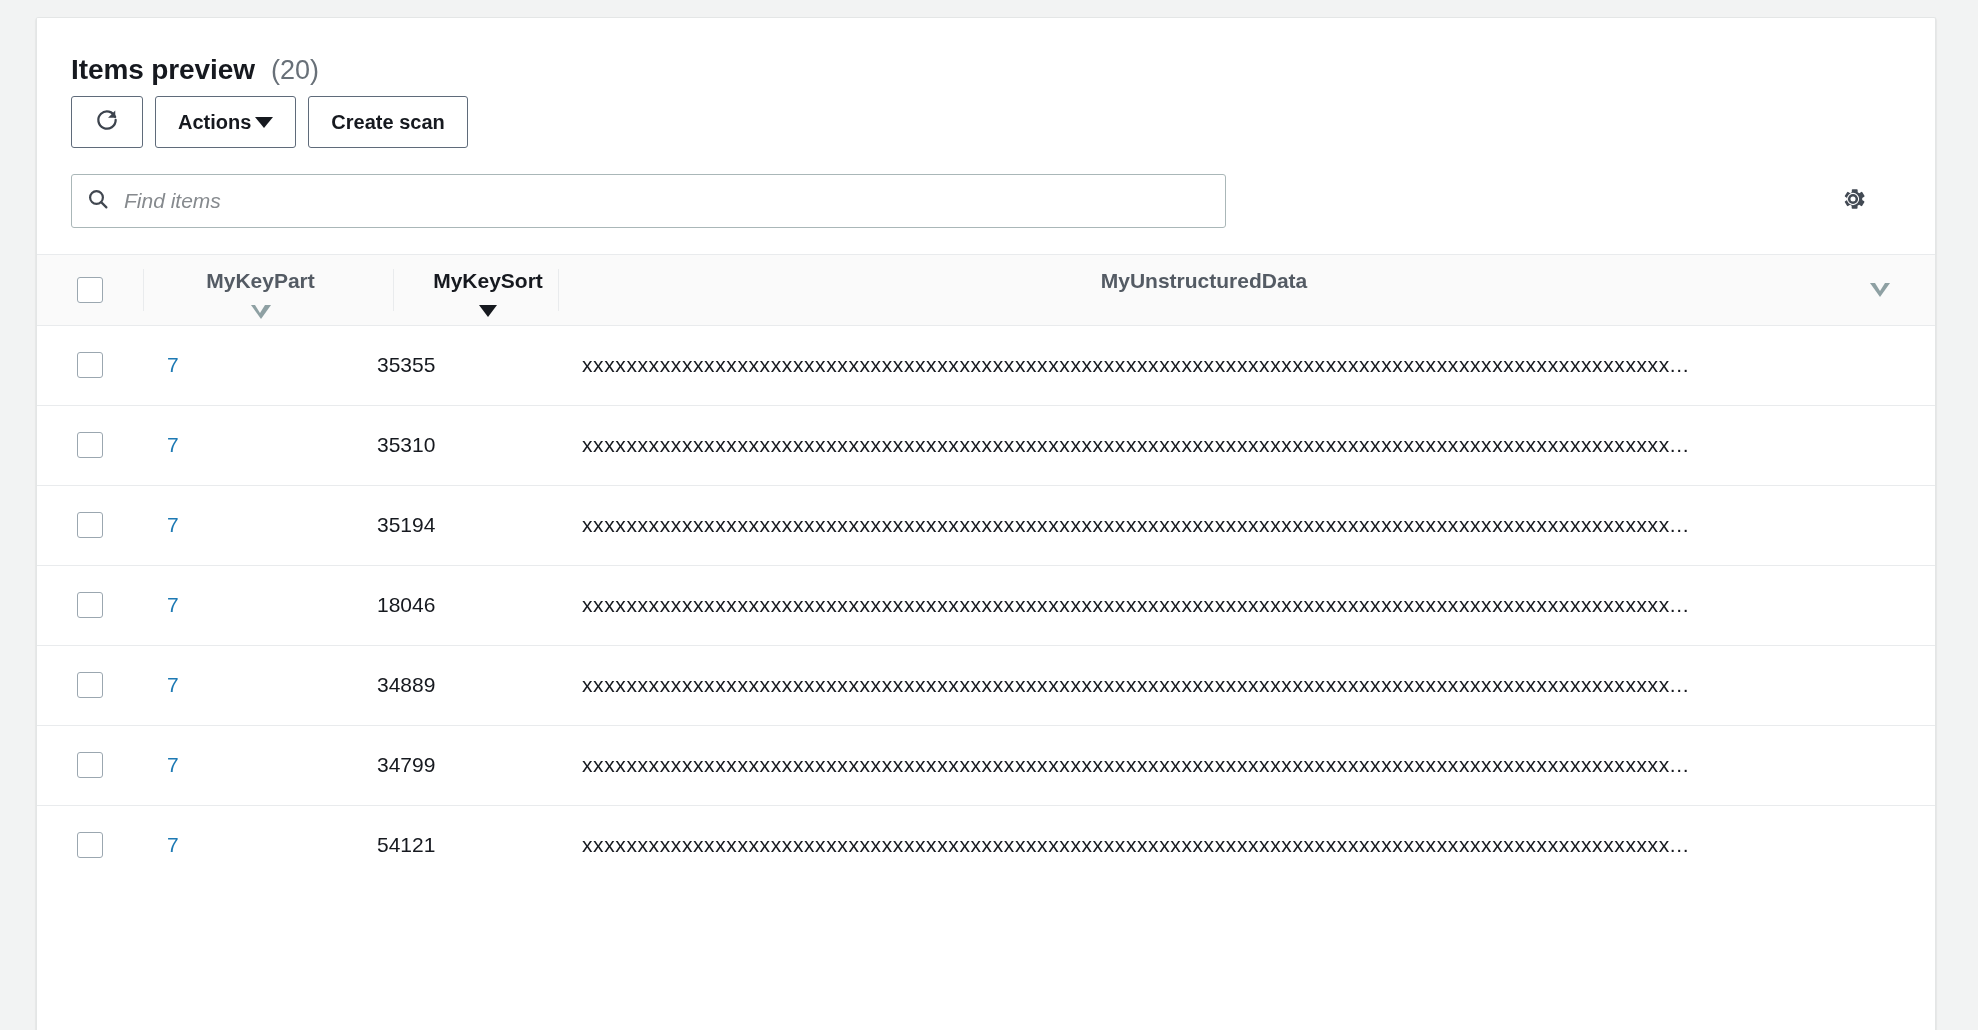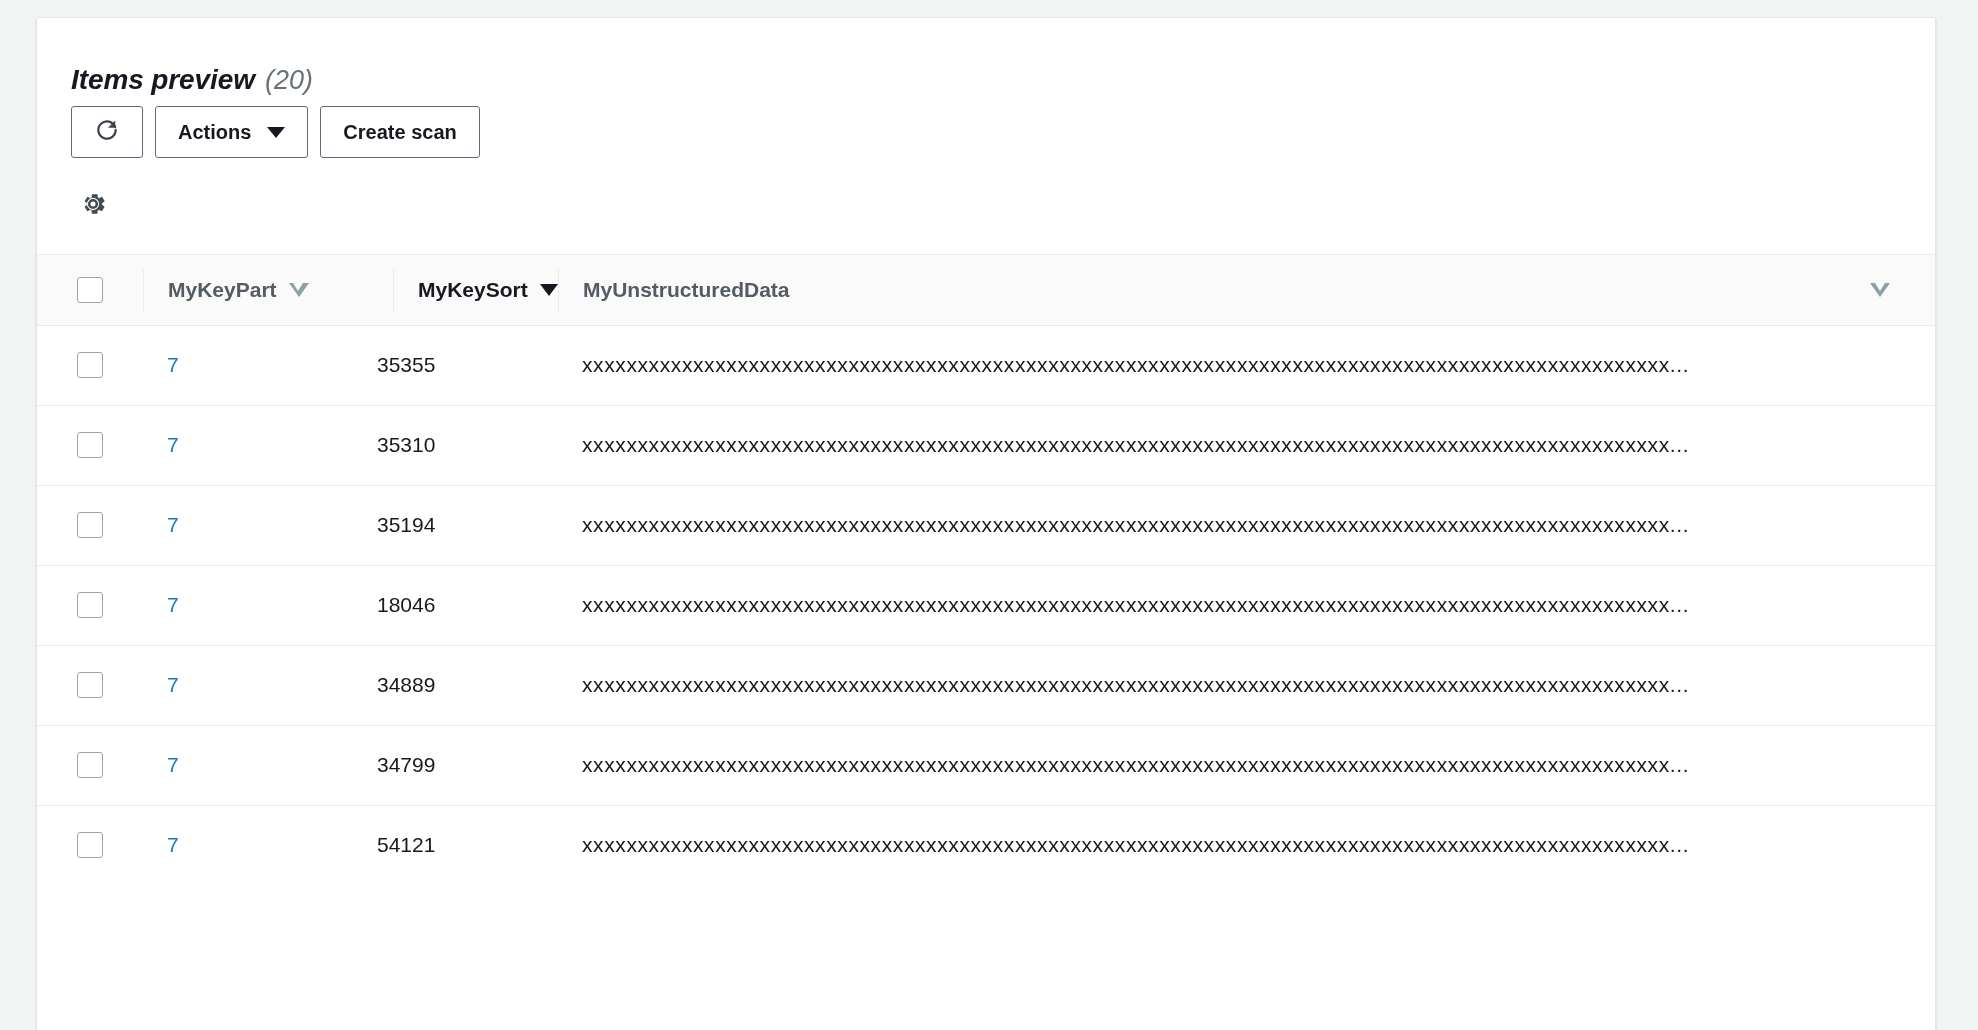--- a/index.html
+++ b/index.html
@@ -35,9 +35,8 @@
   .title-row {
     display: flex;
     align-items: baseline;
-    gap: 10px;
-    margin: 12px 0 10px 0;
-    font-style: italic;
+    gap: 16px;
+    margin: 2px 0 10px 0;
   }
   .title-main {
     font-size: 28px;

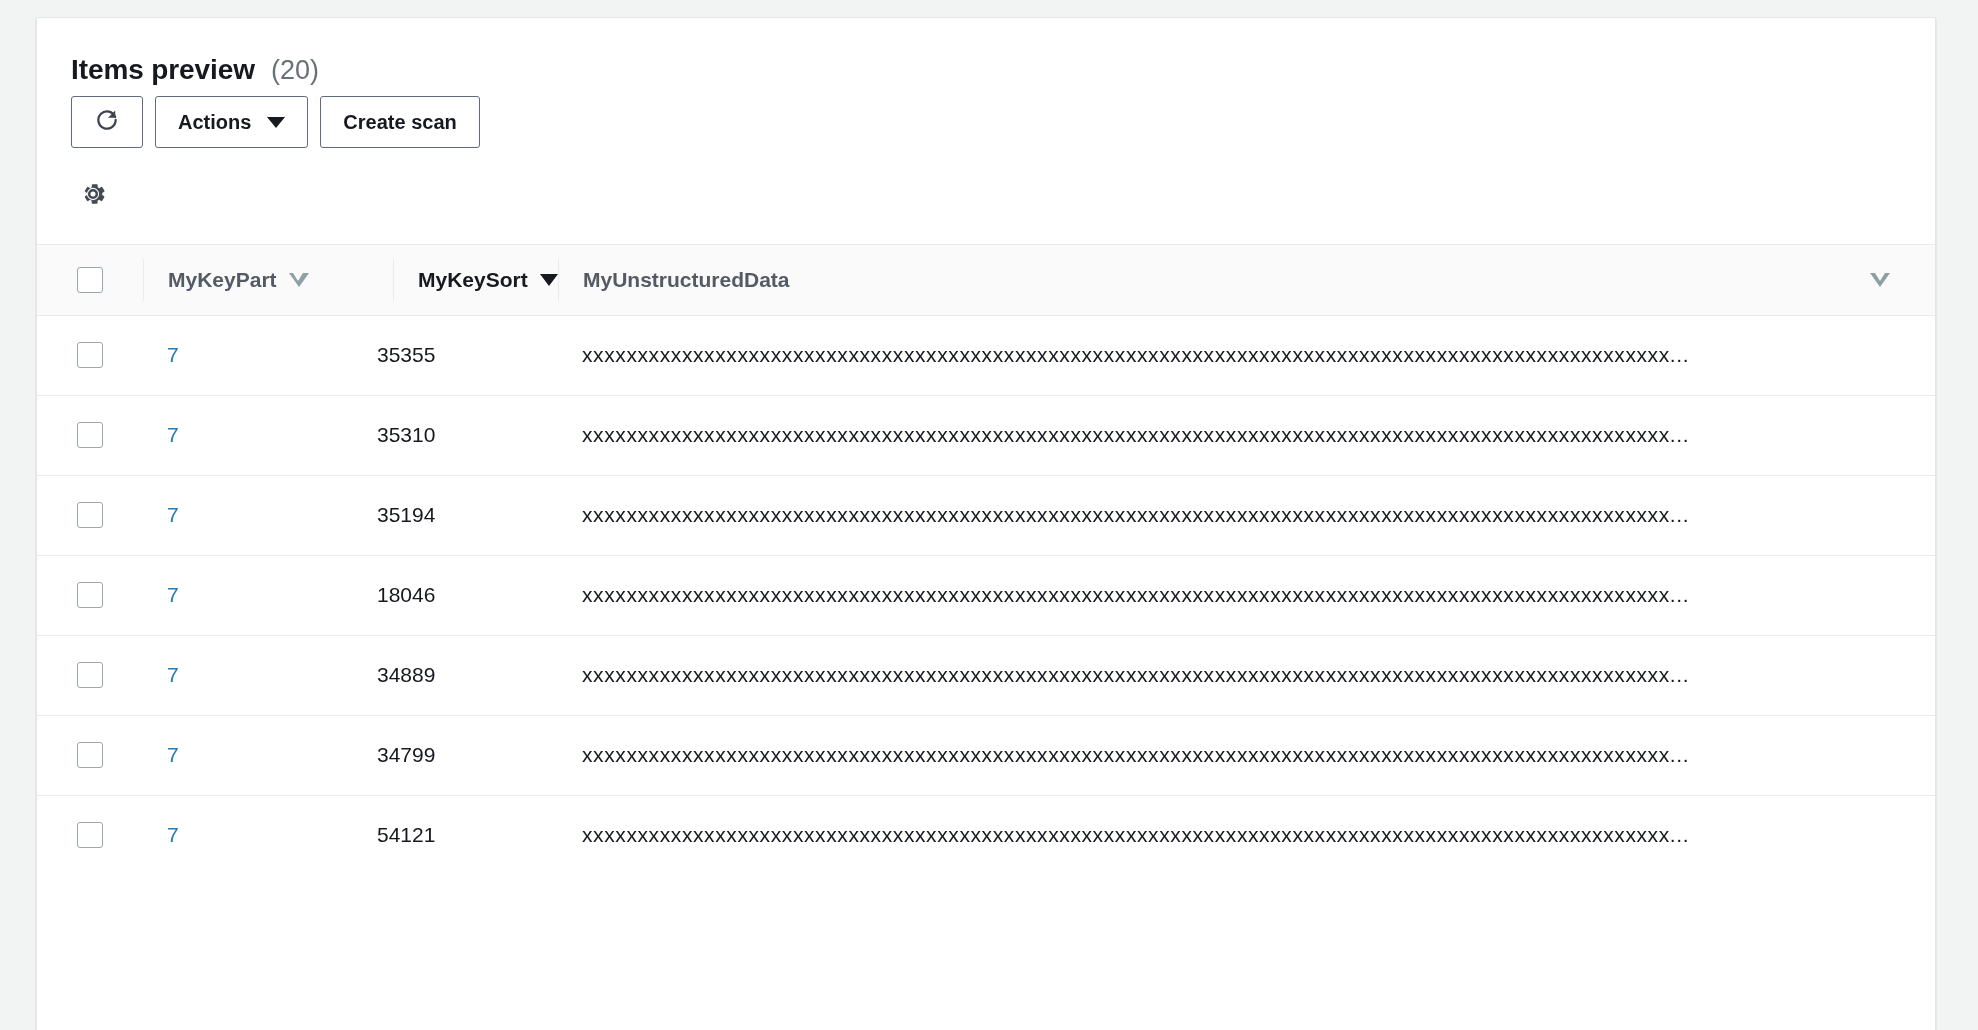--- a/index.html
+++ b/index.html
@@ -80,7 +80,7 @@
     display: inline-flex;
     align-items: center;
     justify-content: flex-start;
-    gap: 16px;
+    gap: 4px;
     cursor: pointer;
     white-space: nowrap;
   }

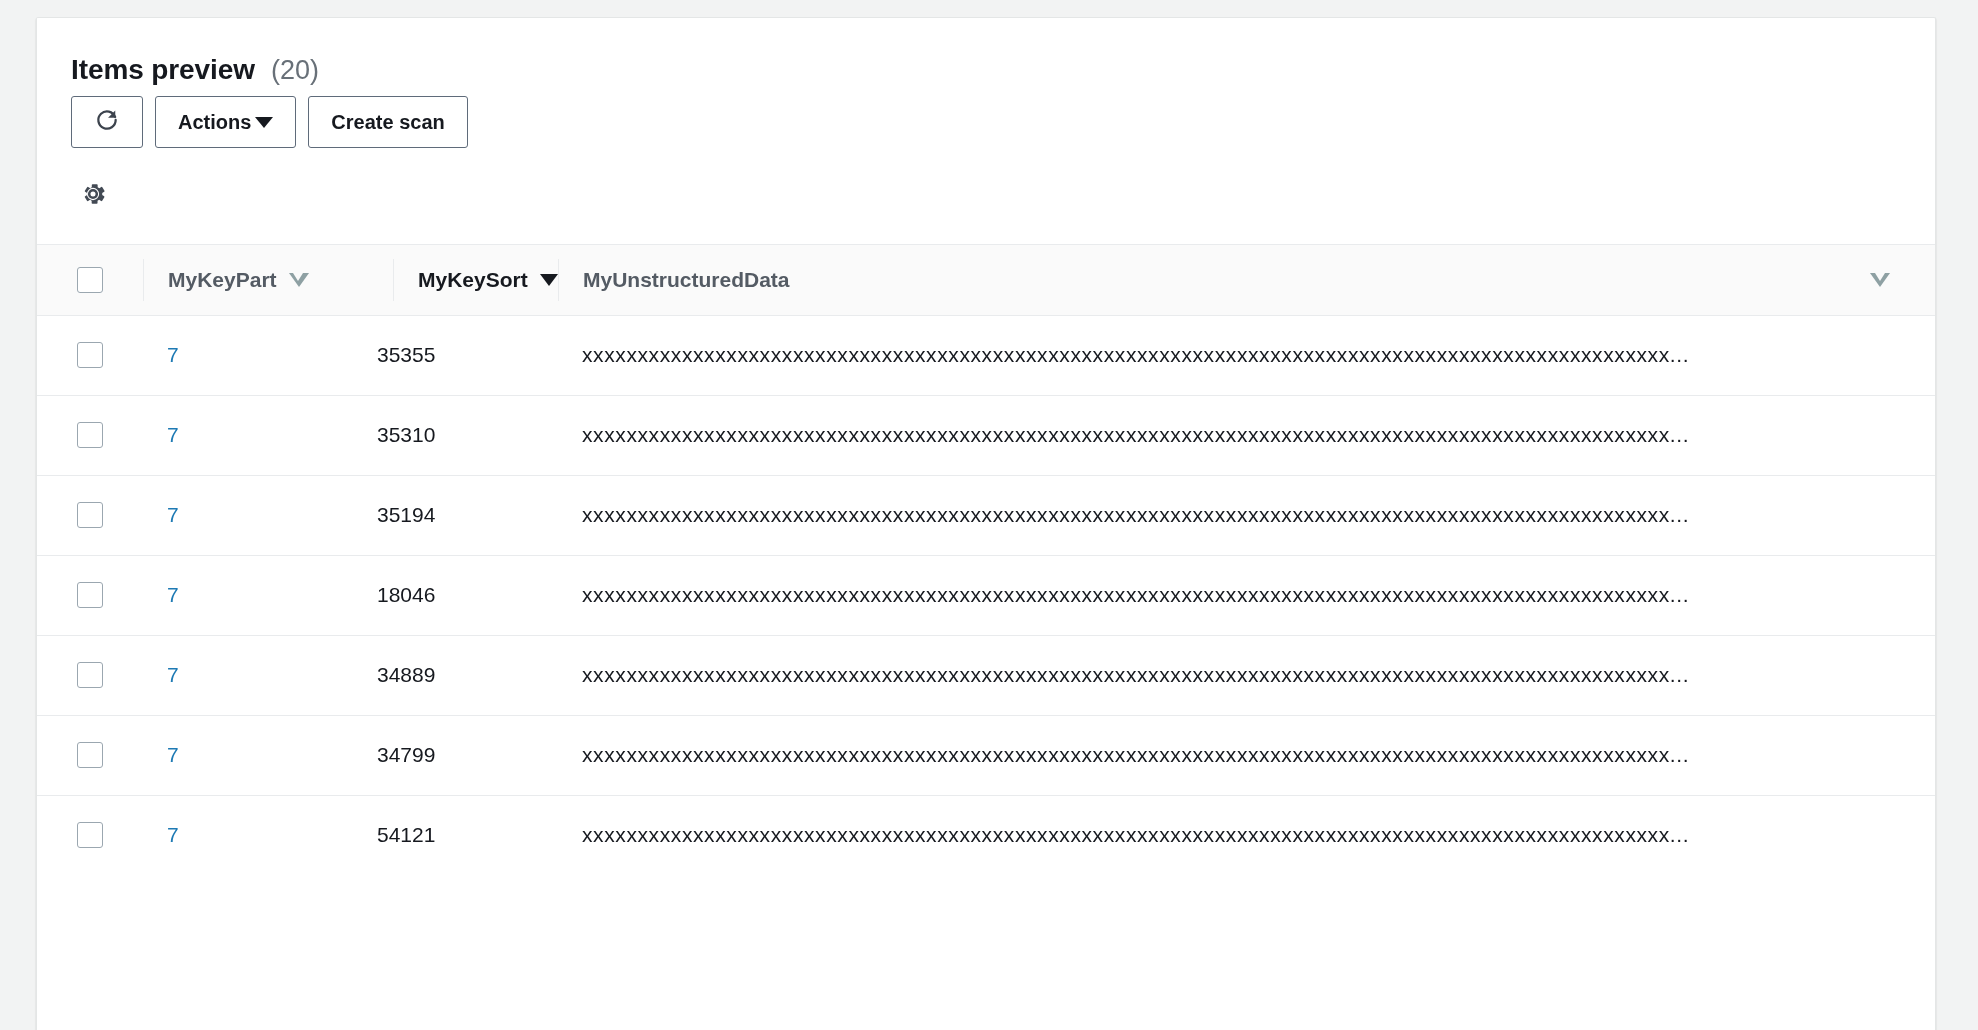--- a/index.html
+++ b/index.html
@@ -261,6 +261,15 @@
     </div>
 
     <div class="search-row">
+      <div class="search-box">
+        <span>
+          <svg width="24" height="24" viewBox="0 0 24 24" fill="none" stroke="#414750" stroke-width="2.2" stroke-linecap="round">
+            <circle cx="10.5" cy="10.5" r="6.4"></circle>
+            <line x1="15.4" y1="15.4" x2="20.4" y2="20.4"></line>
+          </svg>
+        </span>
+        <input class="search-input" type="text" placeholder="Find items" style="">
+      </div>
 
       <div class="gear-btn">
         <span>

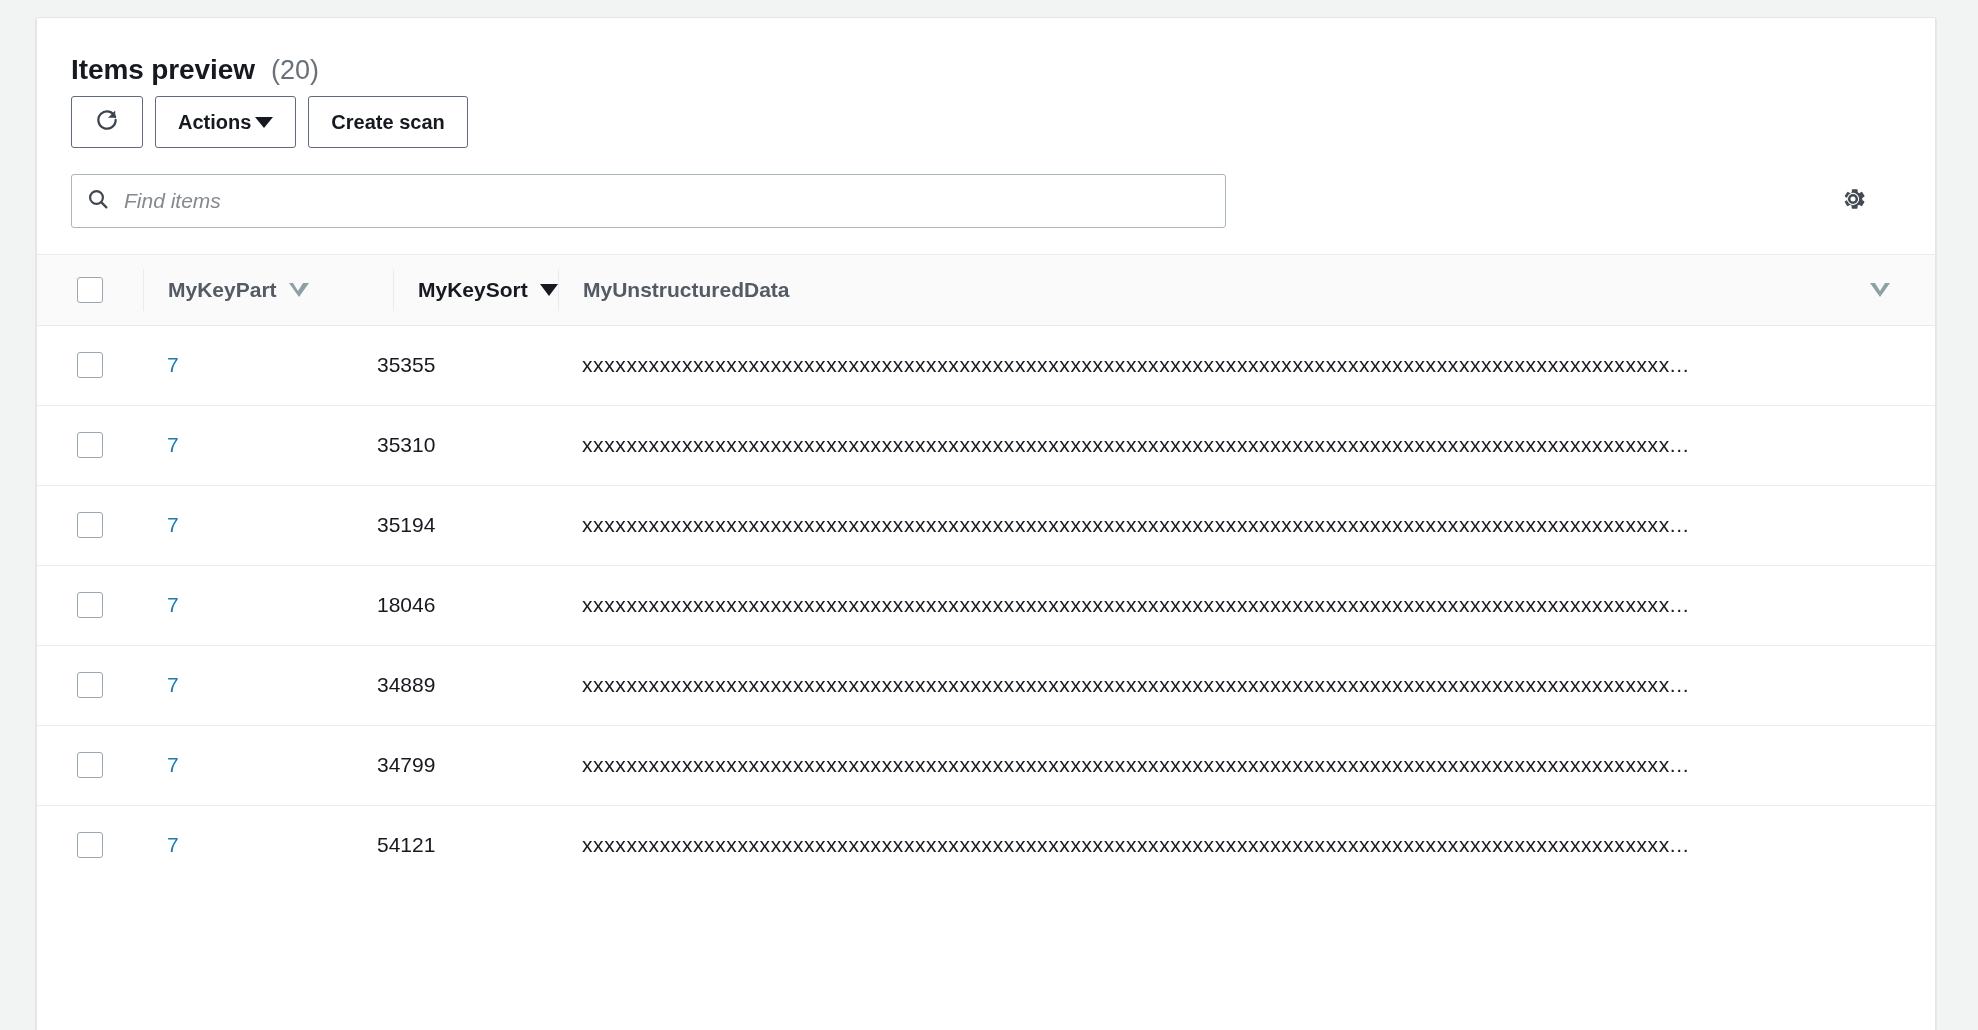--- a/index.html
+++ b/index.html
@@ -160,6 +160,7 @@
     padding-left: 24px;
     border-left: 1px solid #e9ebed;
     height: 42px;
+    flex-direction: column;
   }
   th.col-check .th-inner { border-left: none; padding-left: 0; justify-content: center; }
   th.col-end .th-inner { border-left: none; justify-content: center; padding-left: 0; }

